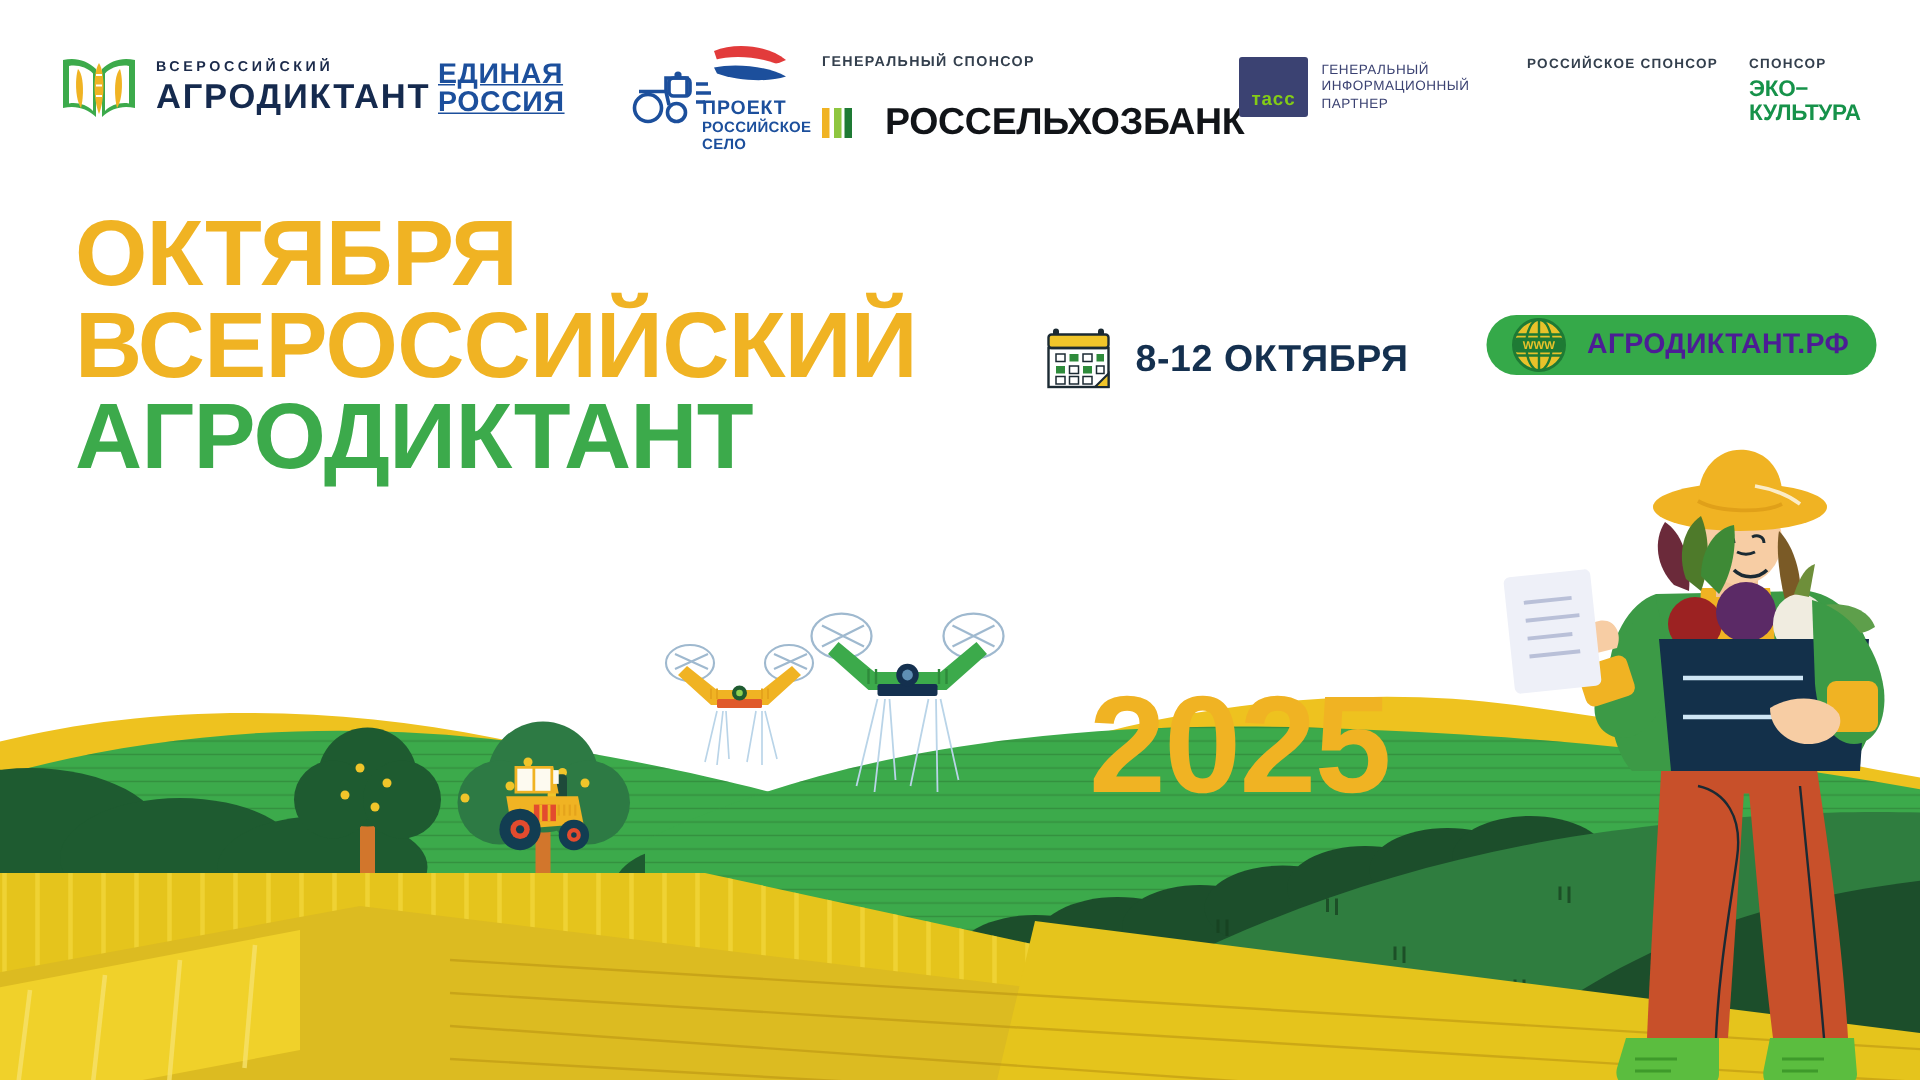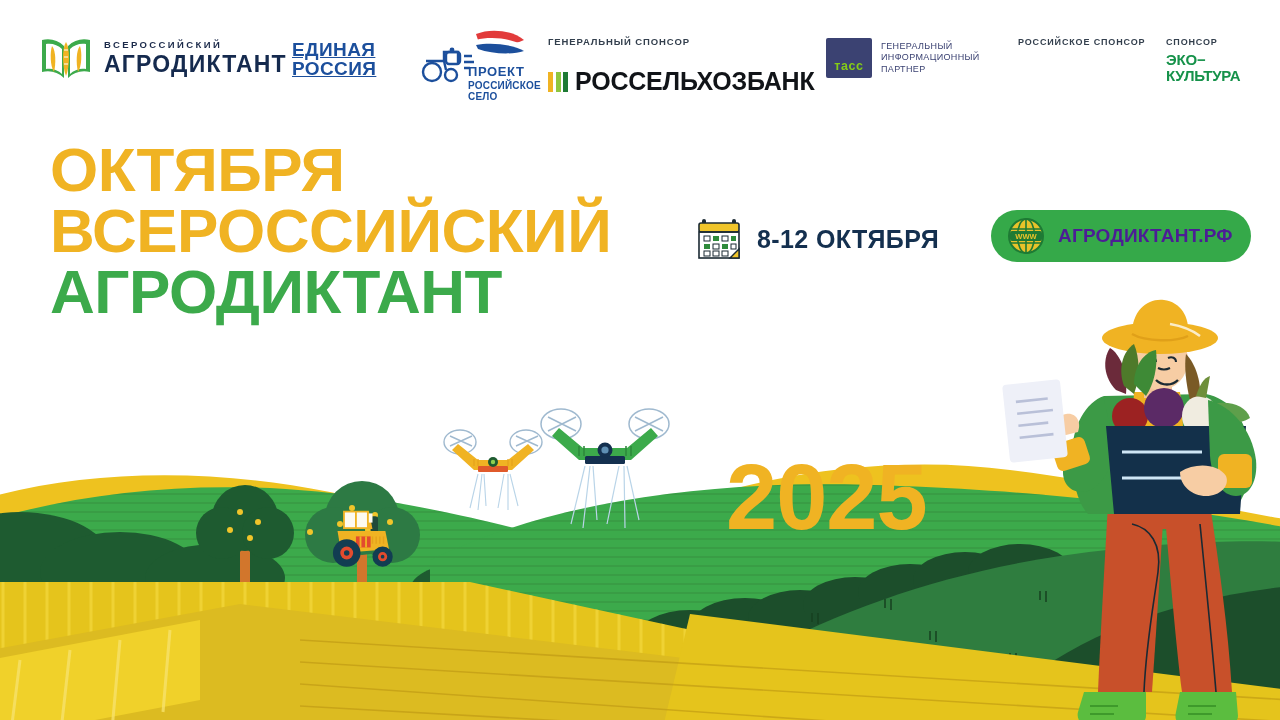--- a/index.html
+++ b/index.html
@@ -34,7 +34,7 @@
   
   .rshb-logo{position:absolute;left:548px;top:36px;}
   .rshb-sup{font-size:9.5px;font-weight:600;letter-spacing:0.9px;color:#333f4d;margin-bottom:6px;}
-  .rshb-row{display:flex;align-items:center;gap:7px;margin-top:20px;}
+  .rshb-row{display:flex;align-items:center;gap:22px;margin-top:20px;}
   .rshb-bars{display:flex;gap:2.5px;height:20px;align-items:flex-end;}
   .rshb-bars i{display:block;width:5px;height:20px;}
   .rshb-name{font-size:25px;font-weight:800;letter-spacing:-0.2px;color:#111418;}

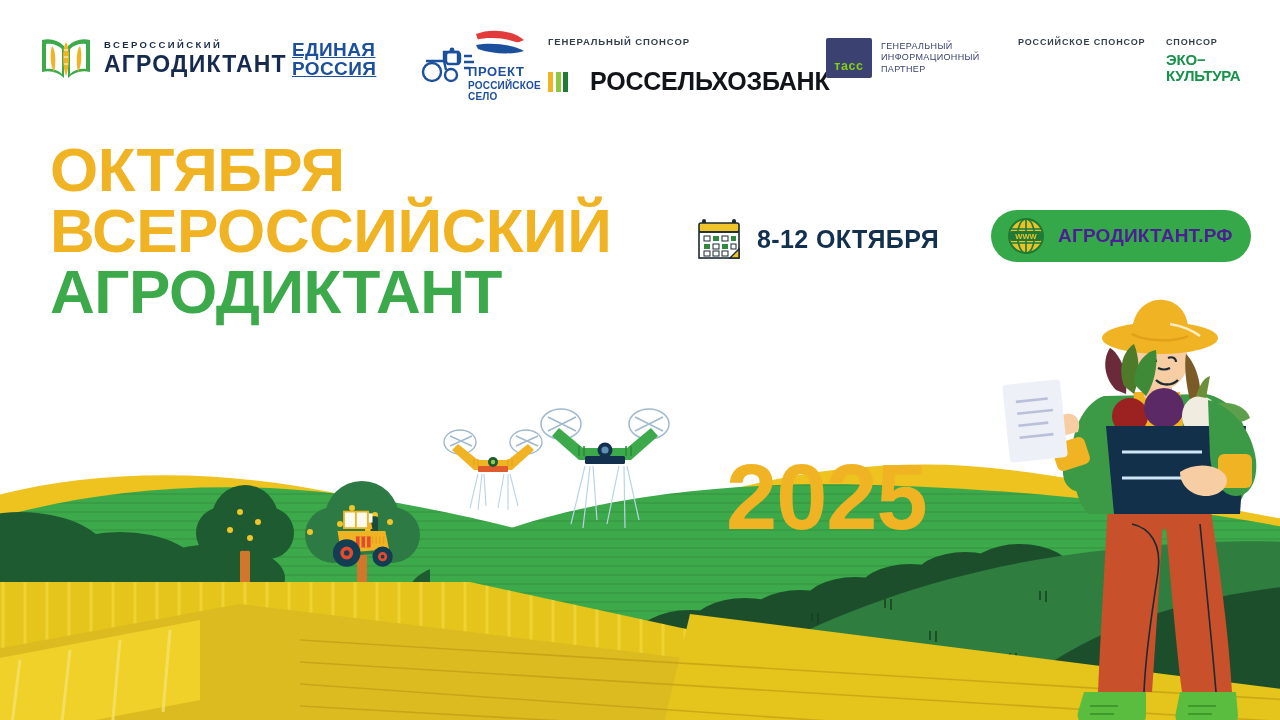--- a/index.html
+++ b/index.html
@@ -69,7 +69,7 @@
   .cal-icon{width:44px;height:46px;flex:0 0 44px;}
   .date-text{font-size:25px;font-weight:800;letter-spacing:0.4px;color:#14304f;white-space:nowrap;}
 
-  .site-btn{position:absolute;left:991px;top:210px;width:260px;height:52px;background:#35a949;border-radius:28px;display:flex;align-items:center;padding-left:16px;gap:13px;box-sizing:border-box;cursor:pointer;}
+  .site-btn{position:absolute;left:991px;top:210px;width:260px;height:40px;background:#35a949;border-radius:28px;display:flex;align-items:center;padding-left:16px;gap:13px;box-sizing:border-box;cursor:pointer;}
   .globe-icon{width:38px;height:38px;flex:0 0 38px;}
   .site-label{font-size:19px;font-weight:800;letter-spacing:0.2px;color:#4c1d95;white-space:nowrap;}
 

